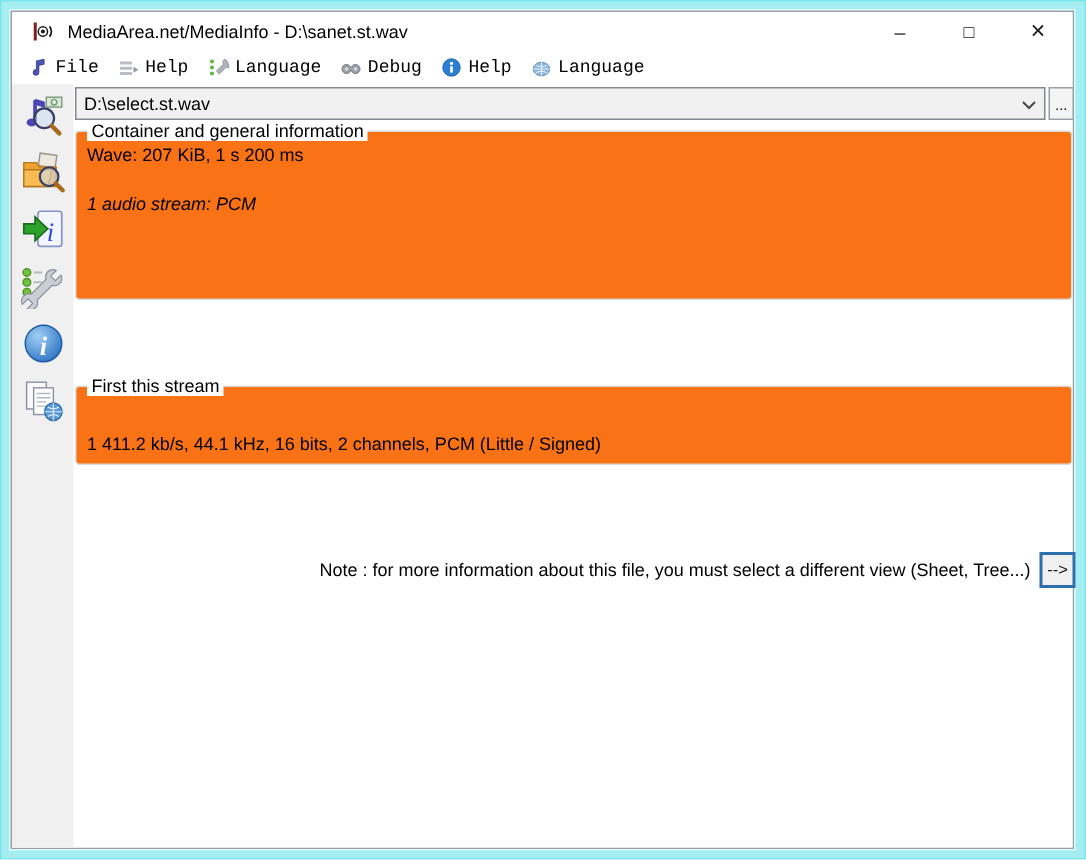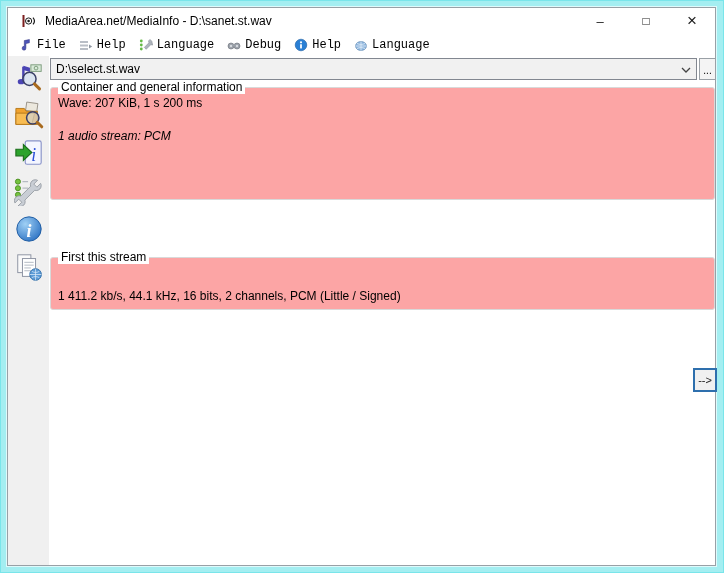--- a/index.html
+++ b/index.html
@@ -49,7 +49,7 @@
 
   
   .groupbox { position:absolute; left:42px; width:665px; border:1px solid #d9d9d9;
-              border-radius:3px; background:#fca5a5; }
+              border-radius:3px; background:#f97316; }
   .groupbox .gb-label { position:absolute; top:-8px; left:7px; background:#fff;
                         padding:0 3px; white-space:nowrap; }
   #group-general { top:31px; height:113px; }

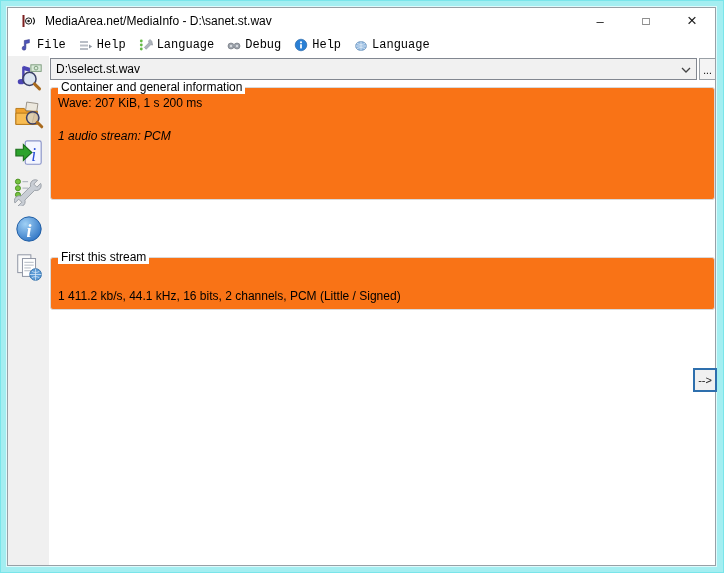--- a/index.html
+++ b/index.html
@@ -221,6 +221,7 @@
         <span class="gb-line" id="aud-line1">1 411.2 kb/s, 44.1 kHz, 16 bits, 2 channels, PCM (Little / Signed)</span>
       </div>
 
+      <div class="note-text">Note : for more information about this file, you must select a different view (Sheet, Tree...)</div>
       <div class="note-btn">--&gt;</div>
 
     </div>

